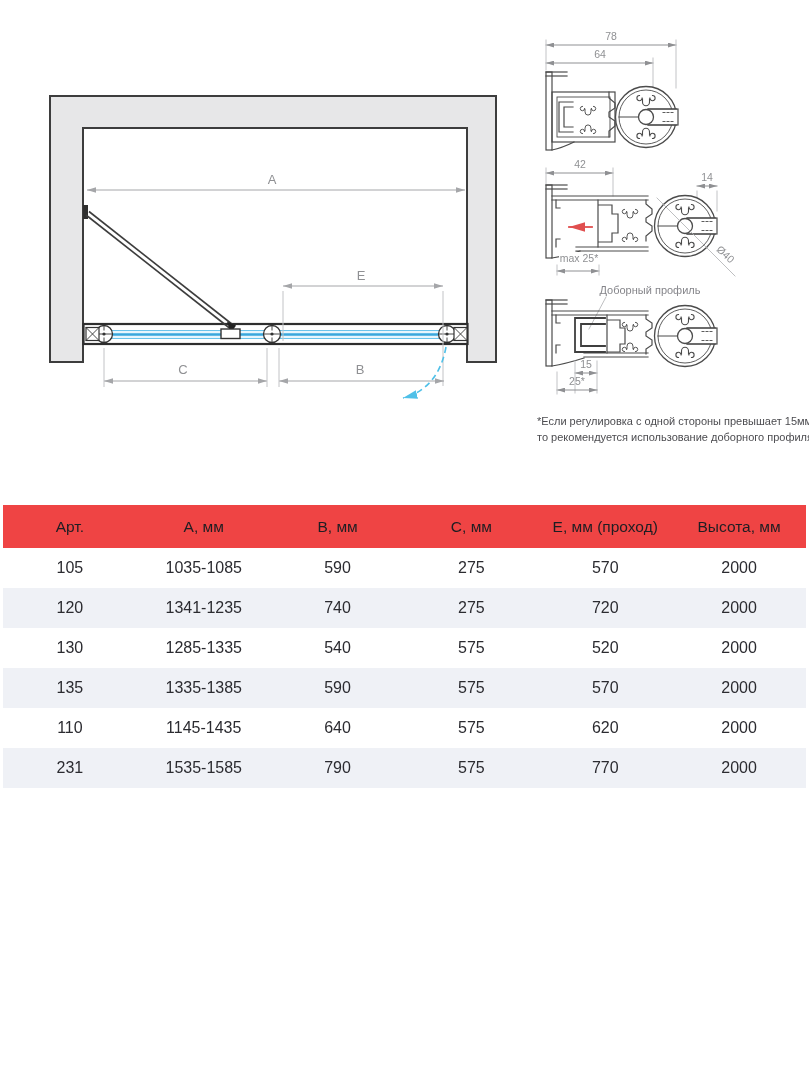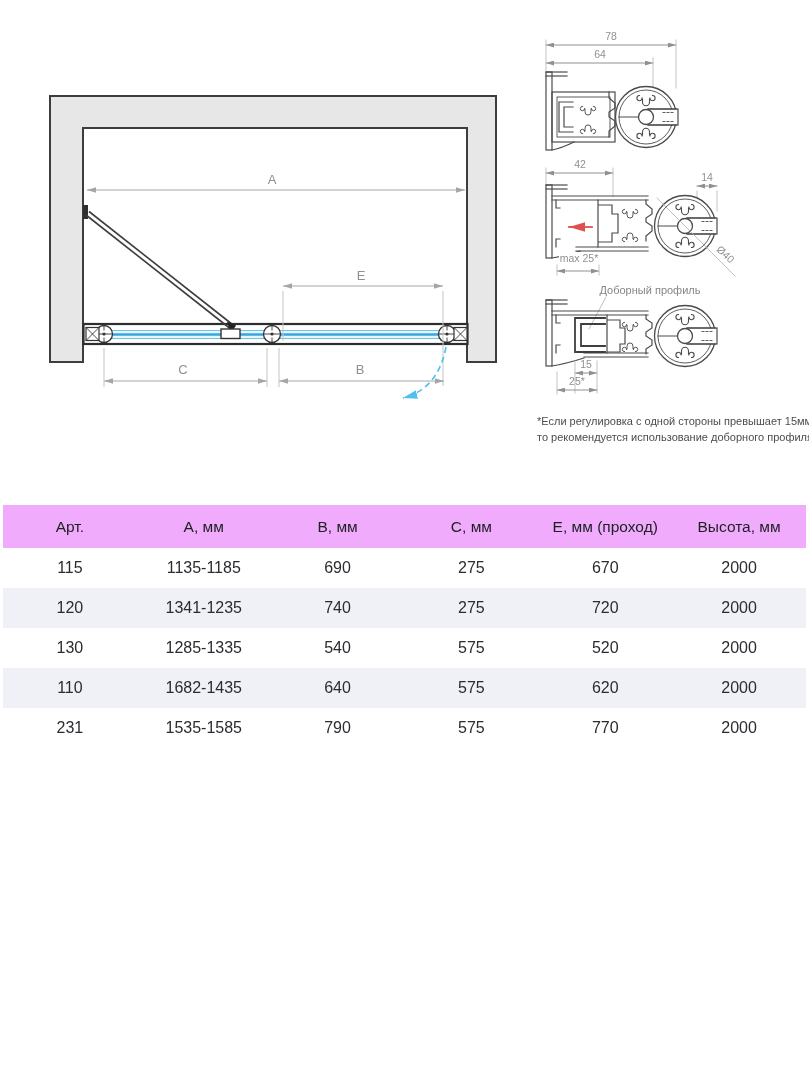--- a/index.html
+++ b/index.html
@@ -10,7 +10,7 @@
   .note div{white-space:nowrap;}
   .spec{position:absolute;top:505px;left:3px;right:3px;}
   table{width:100%;border-collapse:collapse;table-layout:fixed;}
-  thead th{background:#f0abfc;height:43px;font-weight:normal;font-size:15.5px;color:#1e1e23;text-align:center;padding:0;}
+  thead th{background:#ef4444;height:43px;font-weight:normal;font-size:15.5px;color:#1e1e23;text-align:center;padding:0;}
   tbody td{height:40px;font-size:16px;color:#2b2b30;text-align:center;padding:0;}
   tbody tr:nth-child(even){background:#eff1f6;}
   text{font-family:"Liberation Sans",sans-serif;}

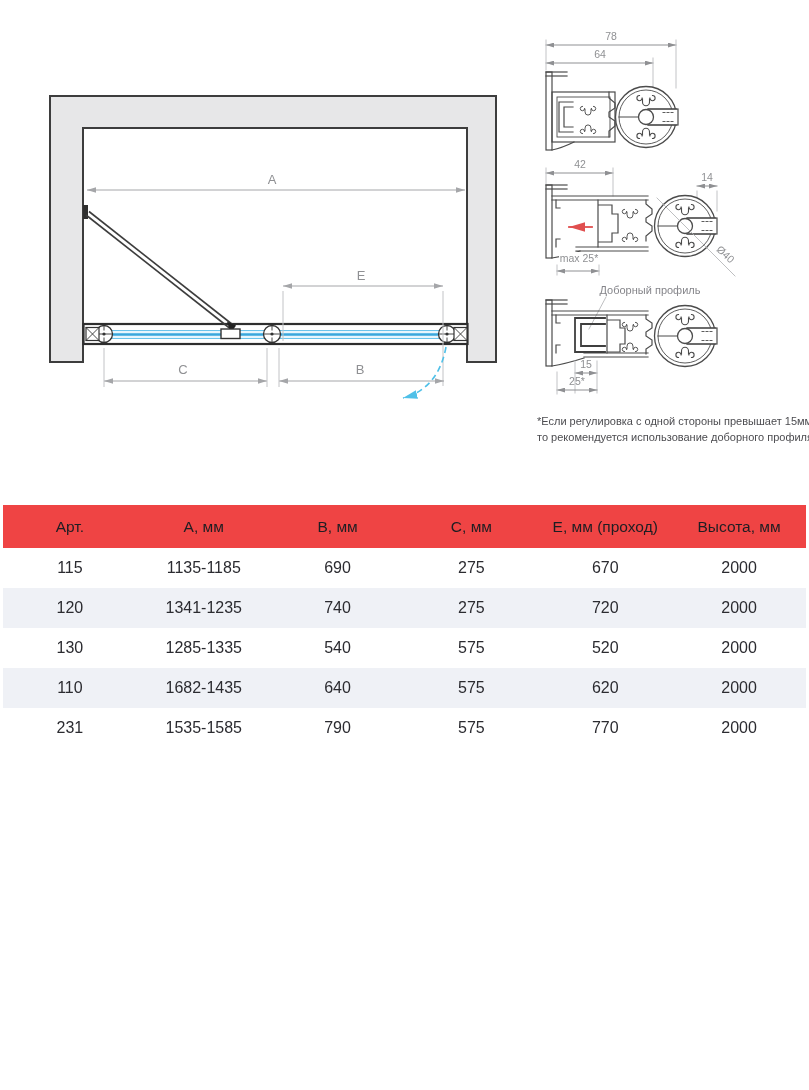--- a/index.html
+++ b/index.html
@@ -237,6 +237,14 @@
     <tbody>
 
 
+        <tr>
+          <td>105</td>
+          <td>1035-1085</td>
+          <td>590</td>
+          <td>275</td>
+          <td>570</td>
+          <td>2000</td>
+        </tr>
 
 
         <tr>

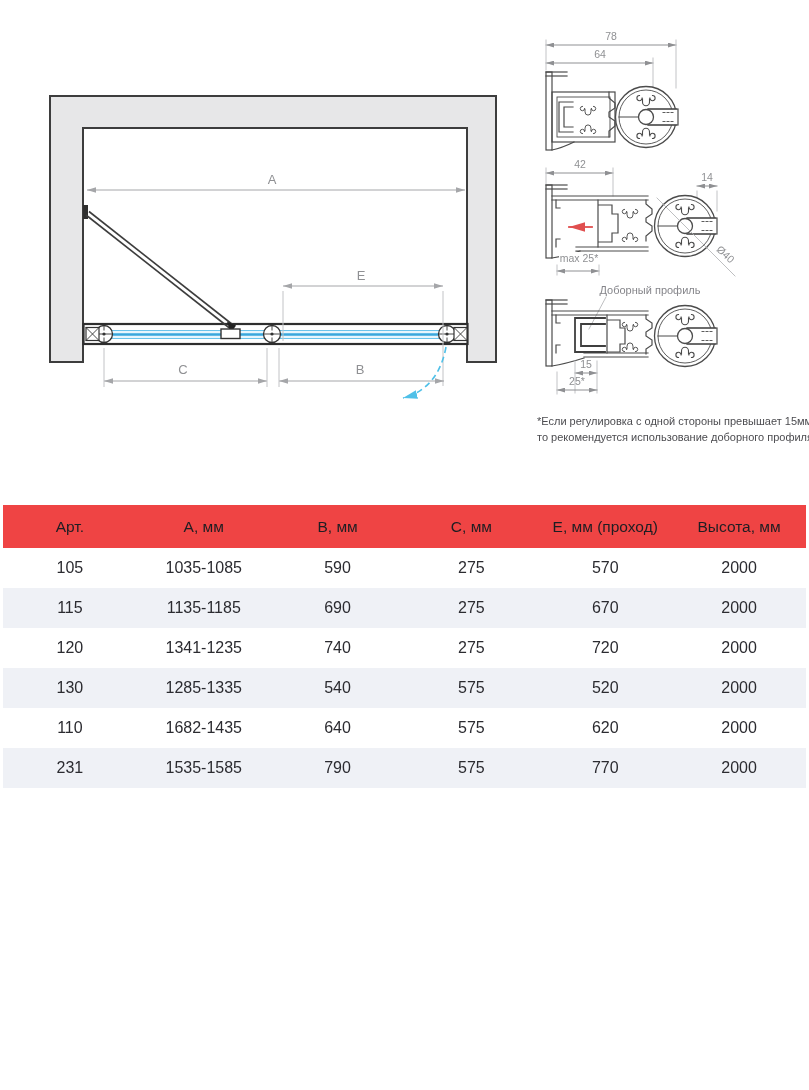--- a/index.html
+++ b/index.html
@@ -247,14 +247,6 @@
         </tr>
 
 
-        <tr>
-          <td>115</td>
-          <td>1135-1185</td>
-          <td>690</td>
-          <td>275</td>
-          <td>670</td>
-          <td>2000</td>
-        </tr>
 
         <tr>
           <td>120</td>

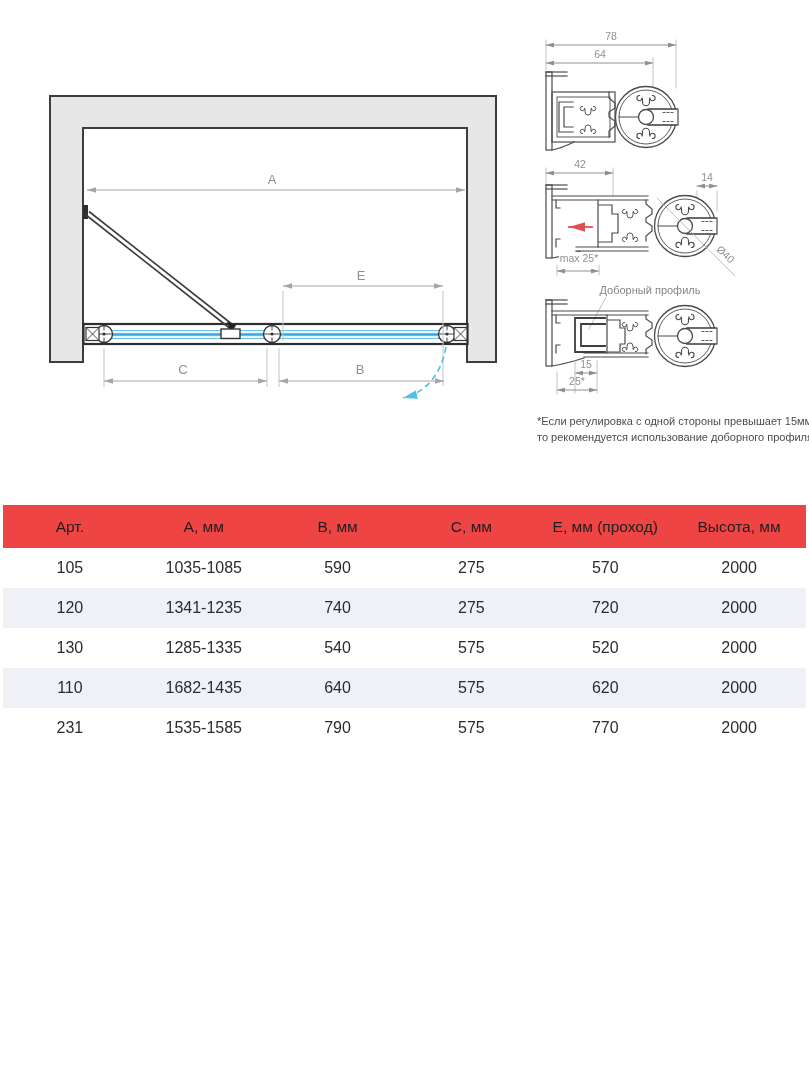--- a/index.html
+++ b/index.html
@@ -267,6 +267,14 @@
           <td>2000</td>
         </tr>
 
+        <tr>
+          <td>135</td>
+          <td>1335-1385</td>
+          <td>590</td>
+          <td>575</td>
+          <td>570</td>
+          <td>2000</td>
+        </tr>
 
         <tr>
           <td>110</td>

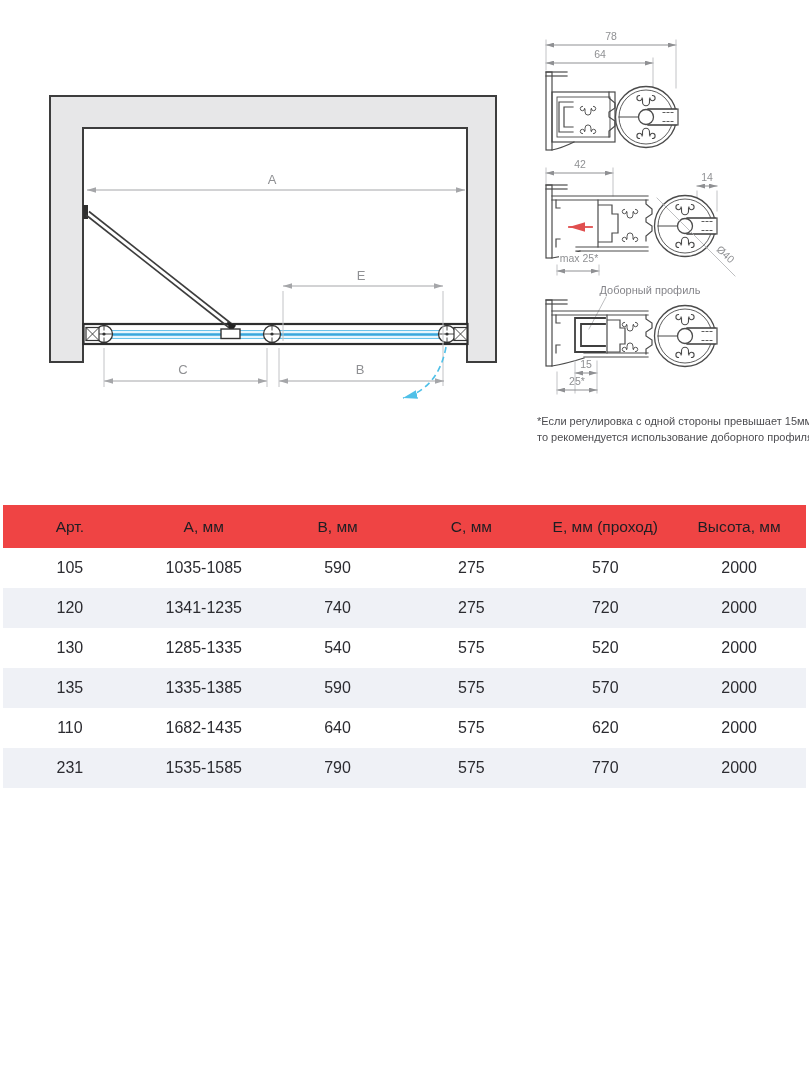--- a/index.html
+++ b/index.html
@@ -278,7 +278,7 @@
 
         <tr>
           <td>110</td>
-          <td>1682-1435</td>
+          <td>1145-1435</td>
           <td>640</td>
           <td>575</td>
           <td>620</td>

